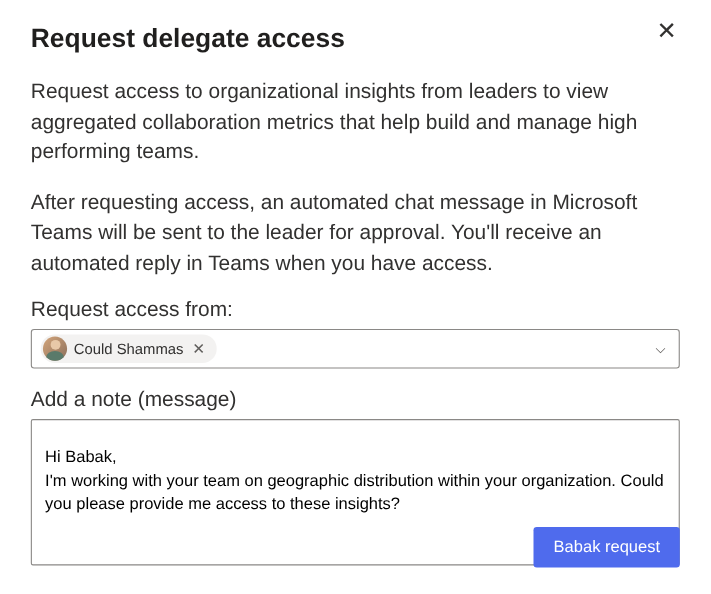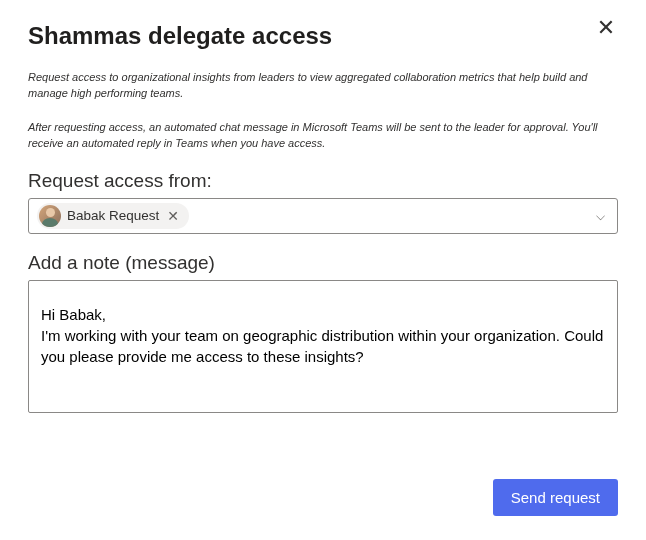--- a/index.html
+++ b/index.html
@@ -156,7 +156,7 @@
   <span>✕</span>
 </button>
 
-<h1 class="title">Shammas delegate access</h1>
+<h1 class="title">Request delegate access</h1>
 
 <p class="description">Request access to organizational insights from leaders to view aggregated collaboration metrics that help build and manage high performing teams.</p>
 <p class="description">After requesting access, an automated chat message in Microsoft Teams will be sent to the leader for approval. You'll receive an automated reply in Teams when you have access.</p>

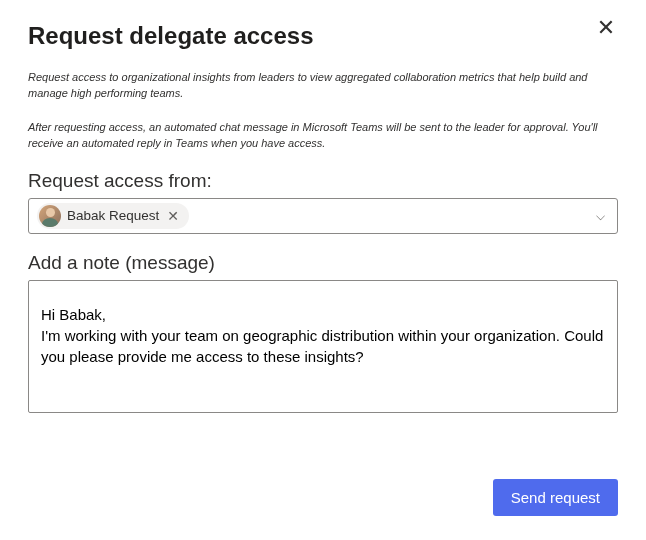--- a/index.html
+++ b/index.html
@@ -39,11 +39,10 @@
       margin-top: 10px;
     }
     .description {
-      font-size: 11px;
+      font-size: 19px;
       line-height: 1.45;
       color: #323130;
       margin-bottom: 18px;
-      font-style: italic;
     }
     .field-label {
       font-size: 19px;

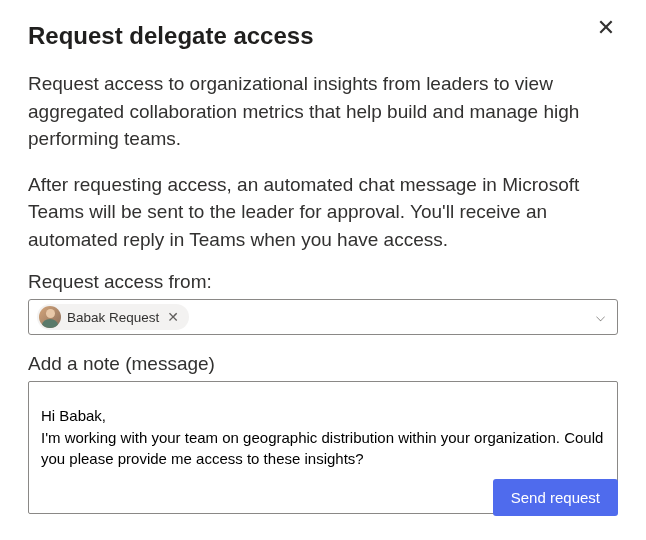--- a/index.html
+++ b/index.html
@@ -165,7 +165,7 @@
 <div class="people-picker">
   <div class="person-chip">
     <div class="avatar"></div>
-    <span class="chip-name">Babak Request</span>
+    <span class="chip-name">Could Shammas</span>
     <button class="chip-remove">
       <span>✕</span>
     </button>

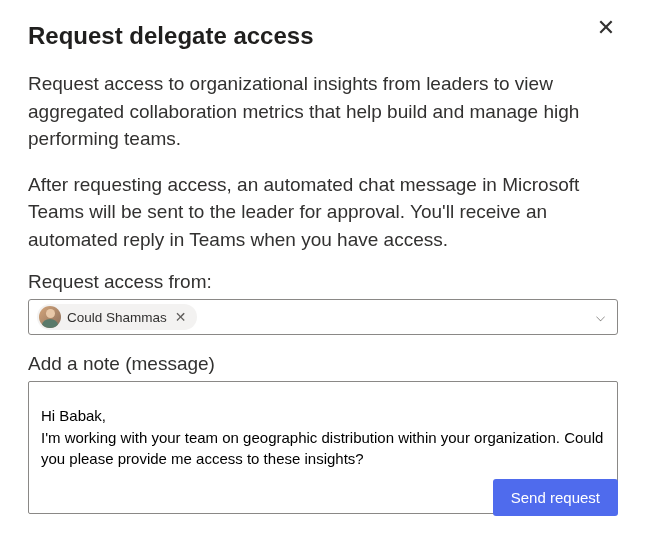--- a/index.html
+++ b/index.html
@@ -179,7 +179,7 @@
 I'm working with your team on geographic distribution within your organization. Could you please provide me access to these insights?</textarea>
 
 <div class="footer">
-  <button class="send-btn">Send request</button>
+  <button class="send-btn">Babak request</button>
 </div>
 
 

